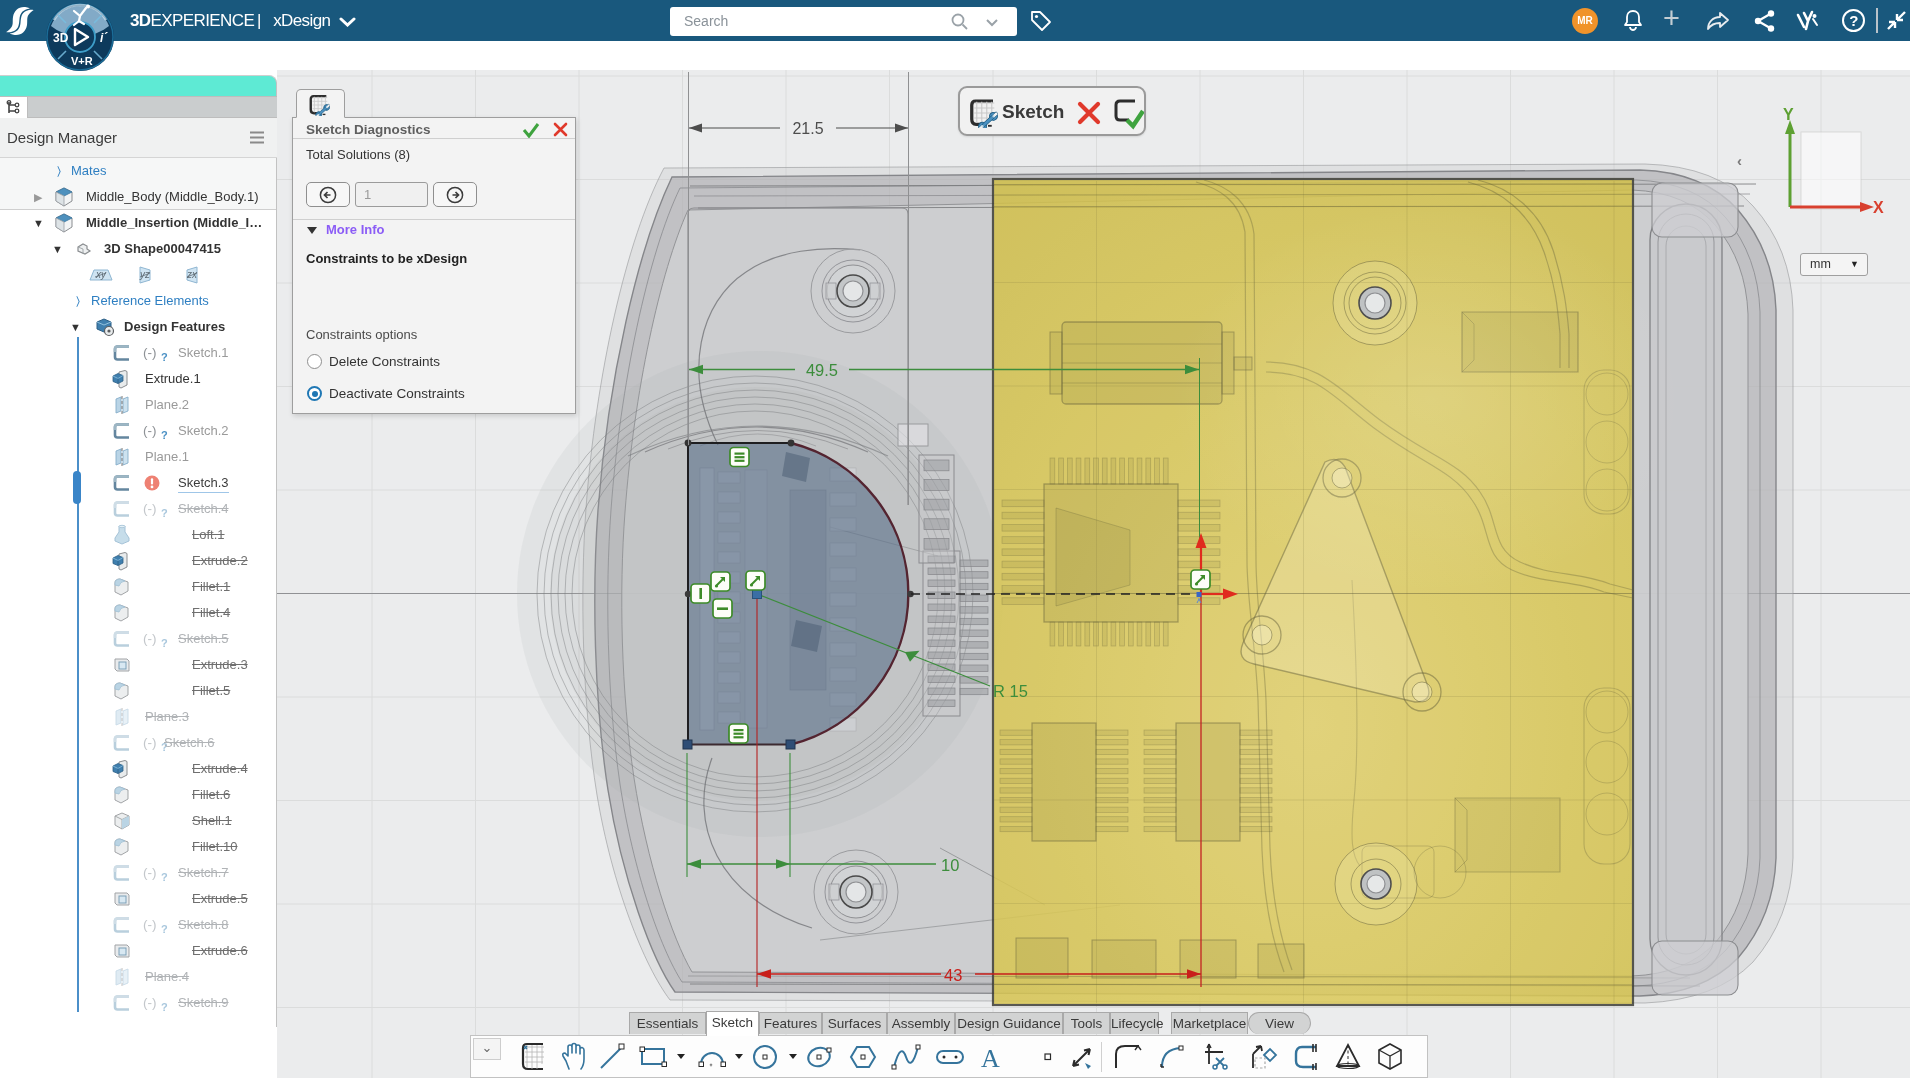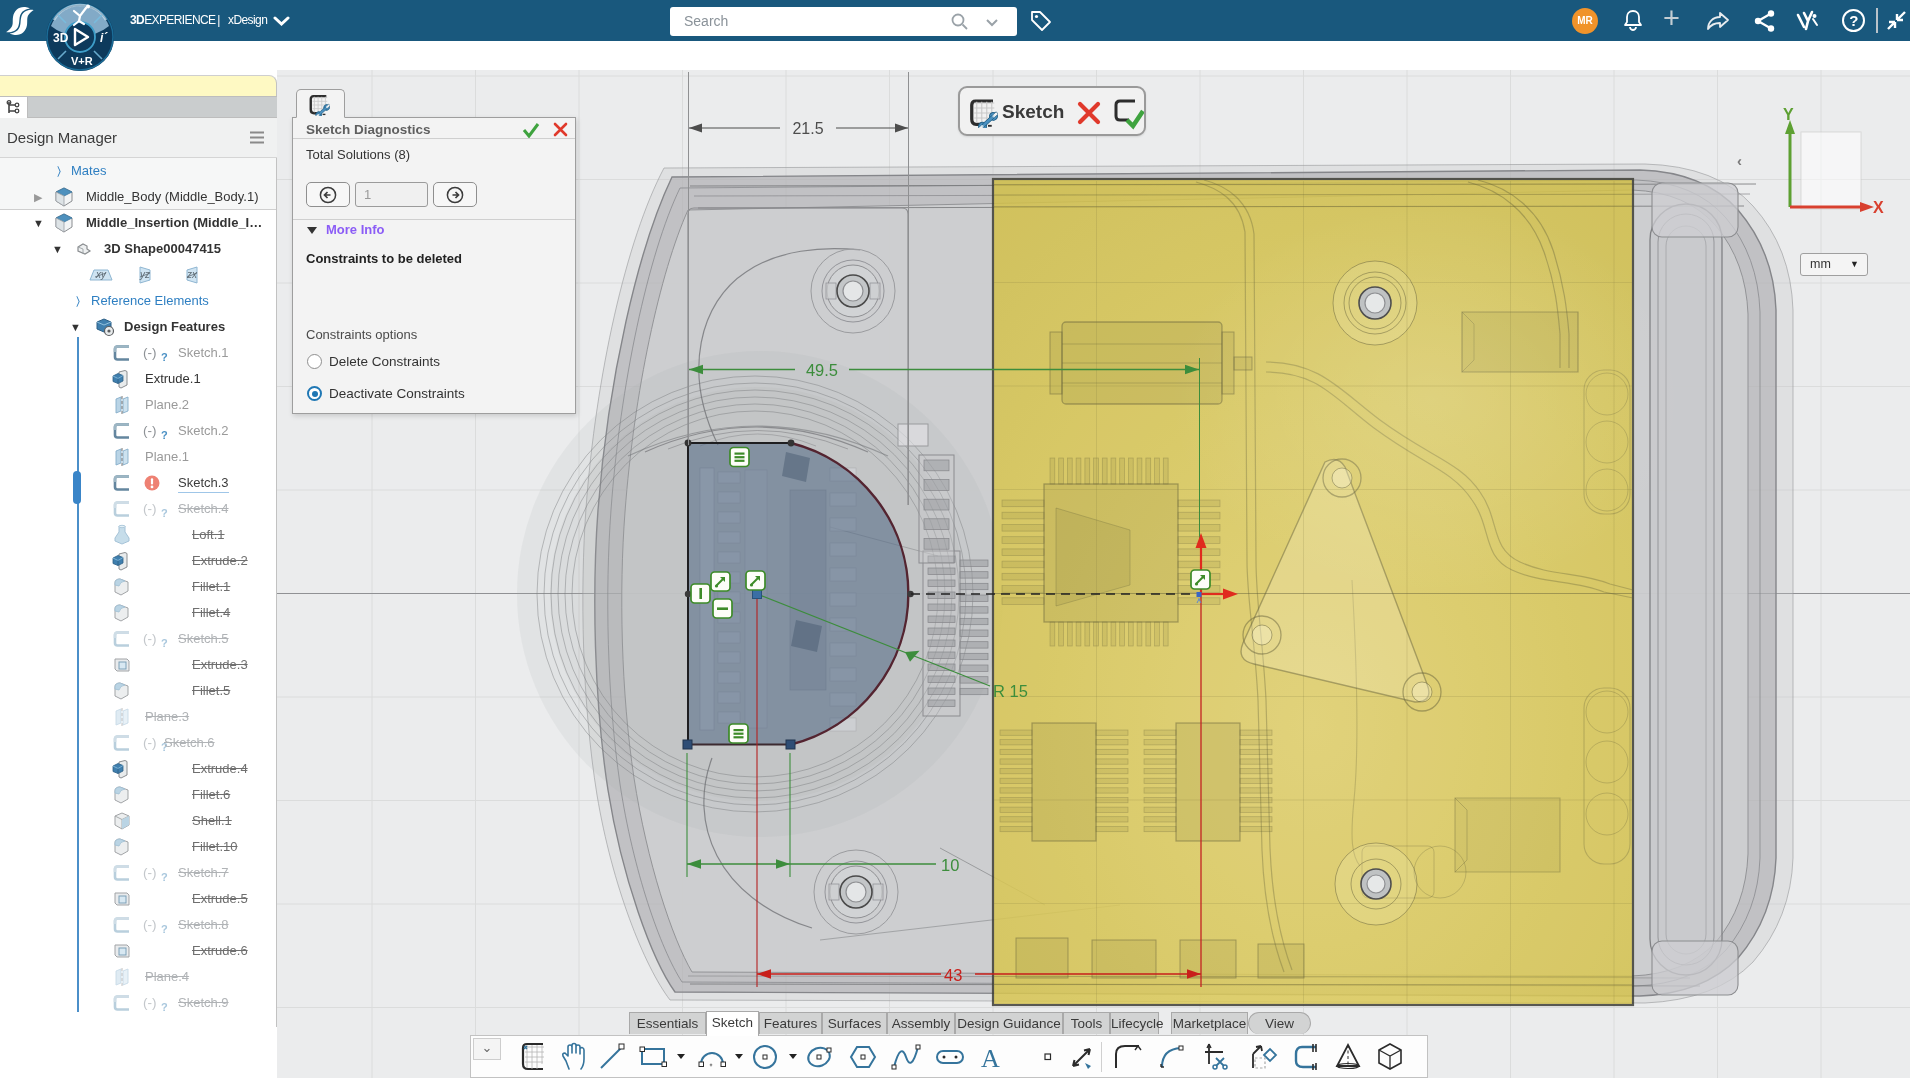--- a/index.html
+++ b/index.html
@@ -8,7 +8,7 @@
   .abs { position:absolute; }
 
   #topbar { position:absolute; left:0; top:0; width:1910px; height:41px; background:#19587d; }
-  #brand { position:absolute; left:130px; top:0; height:41px; line-height:41px; color:#fff; font-size:12px; letter-spacing:-0.6px; }
+  #brand { position:absolute; left:130px; top:0; height:41px; line-height:41px; color:#fff; font-size:17px; letter-spacing:-0.6px; }
   #searchbox { position:absolute; left:670px; top:7px; width:347px; height:29px; background:#fff; border-radius:3px; }
   #searchbox .ph { position:absolute; left:14px; top:6px; color:#8a9299; font-size:14px; }
 

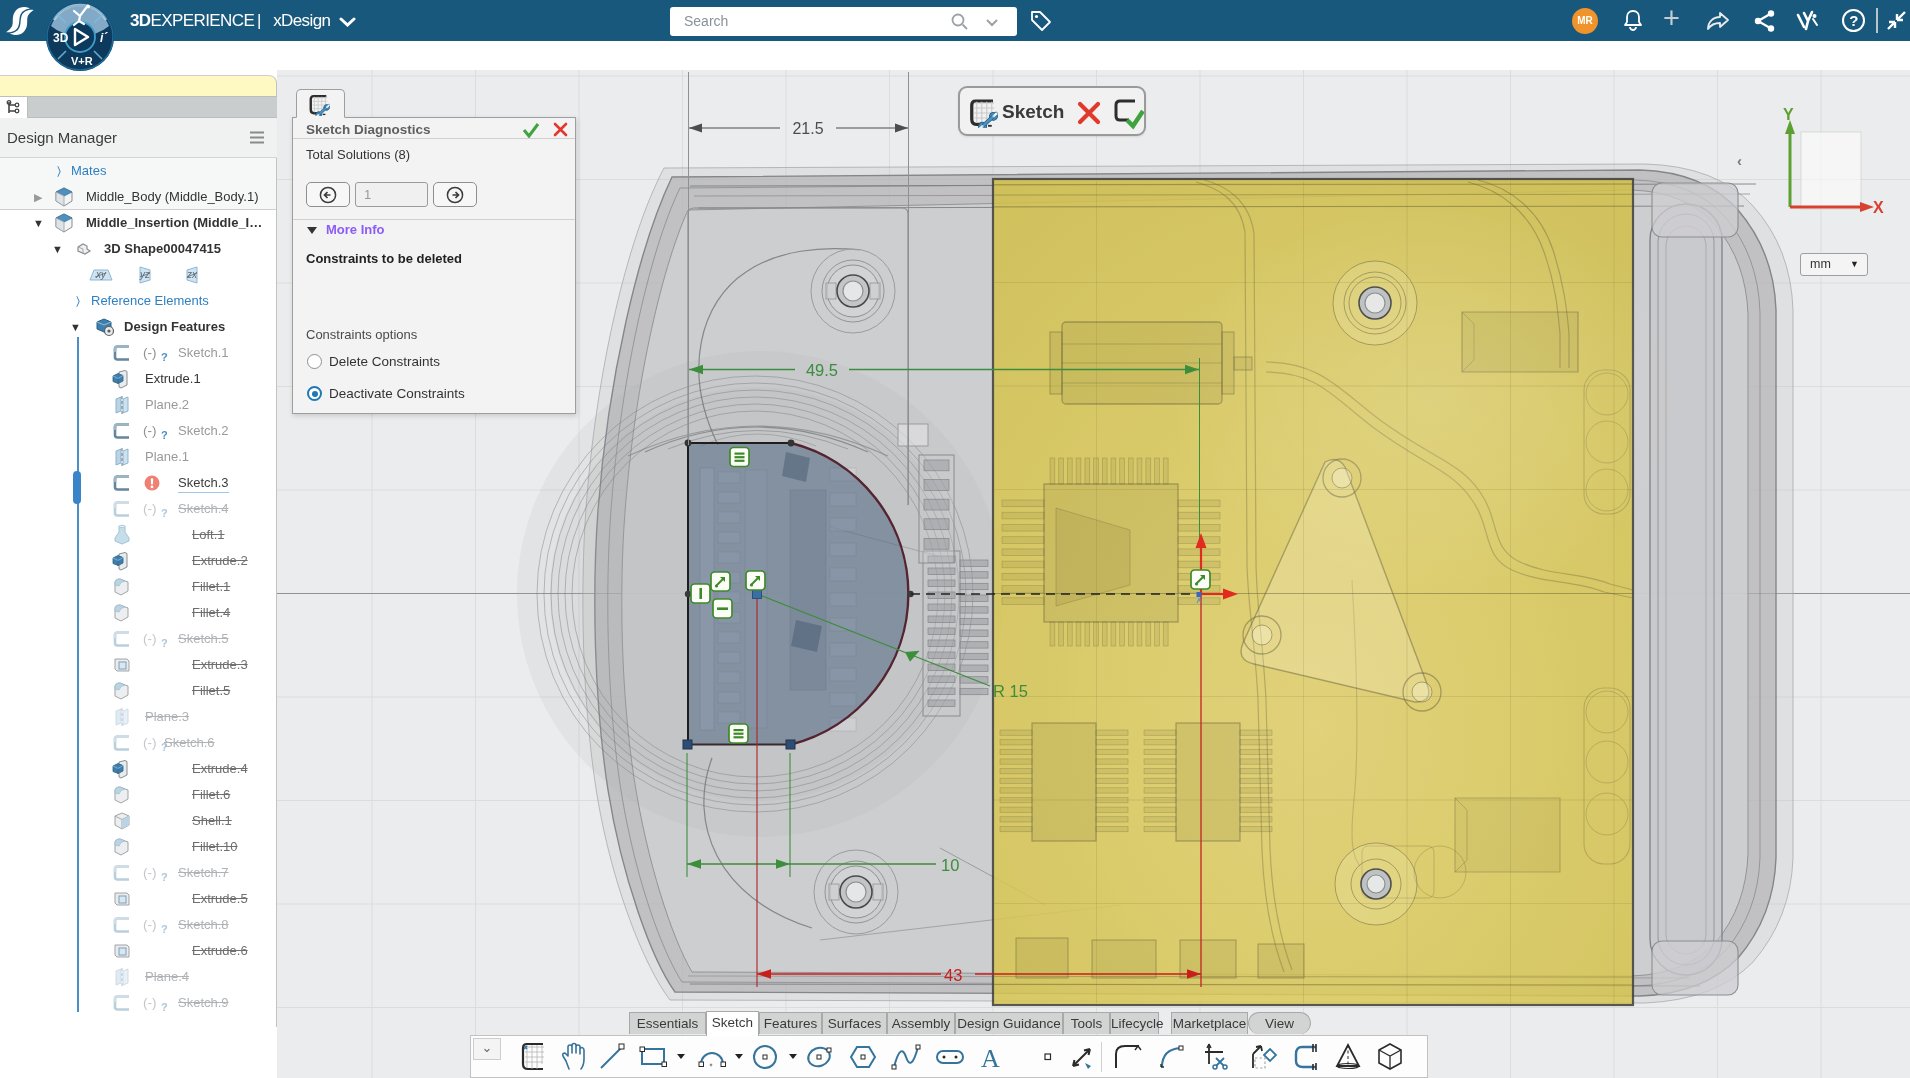--- a/index.html
+++ b/index.html
@@ -12,7 +12,7 @@
   #searchbox { position:absolute; left:670px; top:7px; width:347px; height:29px; background:#fff; border-radius:3px; }
   #searchbox .ph { position:absolute; left:14px; top:6px; color:#8a9299; font-size:14px; }
 
-  #lpanel { position:absolute; left:0; top:75px; width:277px; height:952px; background:#fef9c3; border-right:1px solid #c2c2c2; border-top:1px solid #cfcfcf; border-top-right-radius:8px; }
+  #lpanel { position:absolute; left:0; top:75px; width:277px; height:952px; background:#5eead4; border-right:1px solid #c2c2c2; border-top:1px solid #cfcfcf; border-top-right-radius:8px; }
   #ptabs { position:absolute; left:0; top:20px; width:277px; height:22px; background:#cacdce; border-top:1px solid #bdbdbd; border-bottom:1px solid #bdbdbd; }
   #ptab1 { position:absolute; left:0; top:0; width:28px; height:22px; background:#fff; border-right:1px solid #bdbdbd; }
   #phead { position:absolute; left:0; top:42px; width:277px; height:40px; background:#f0f1f1; border-bottom:1px solid #d5d5d5; }

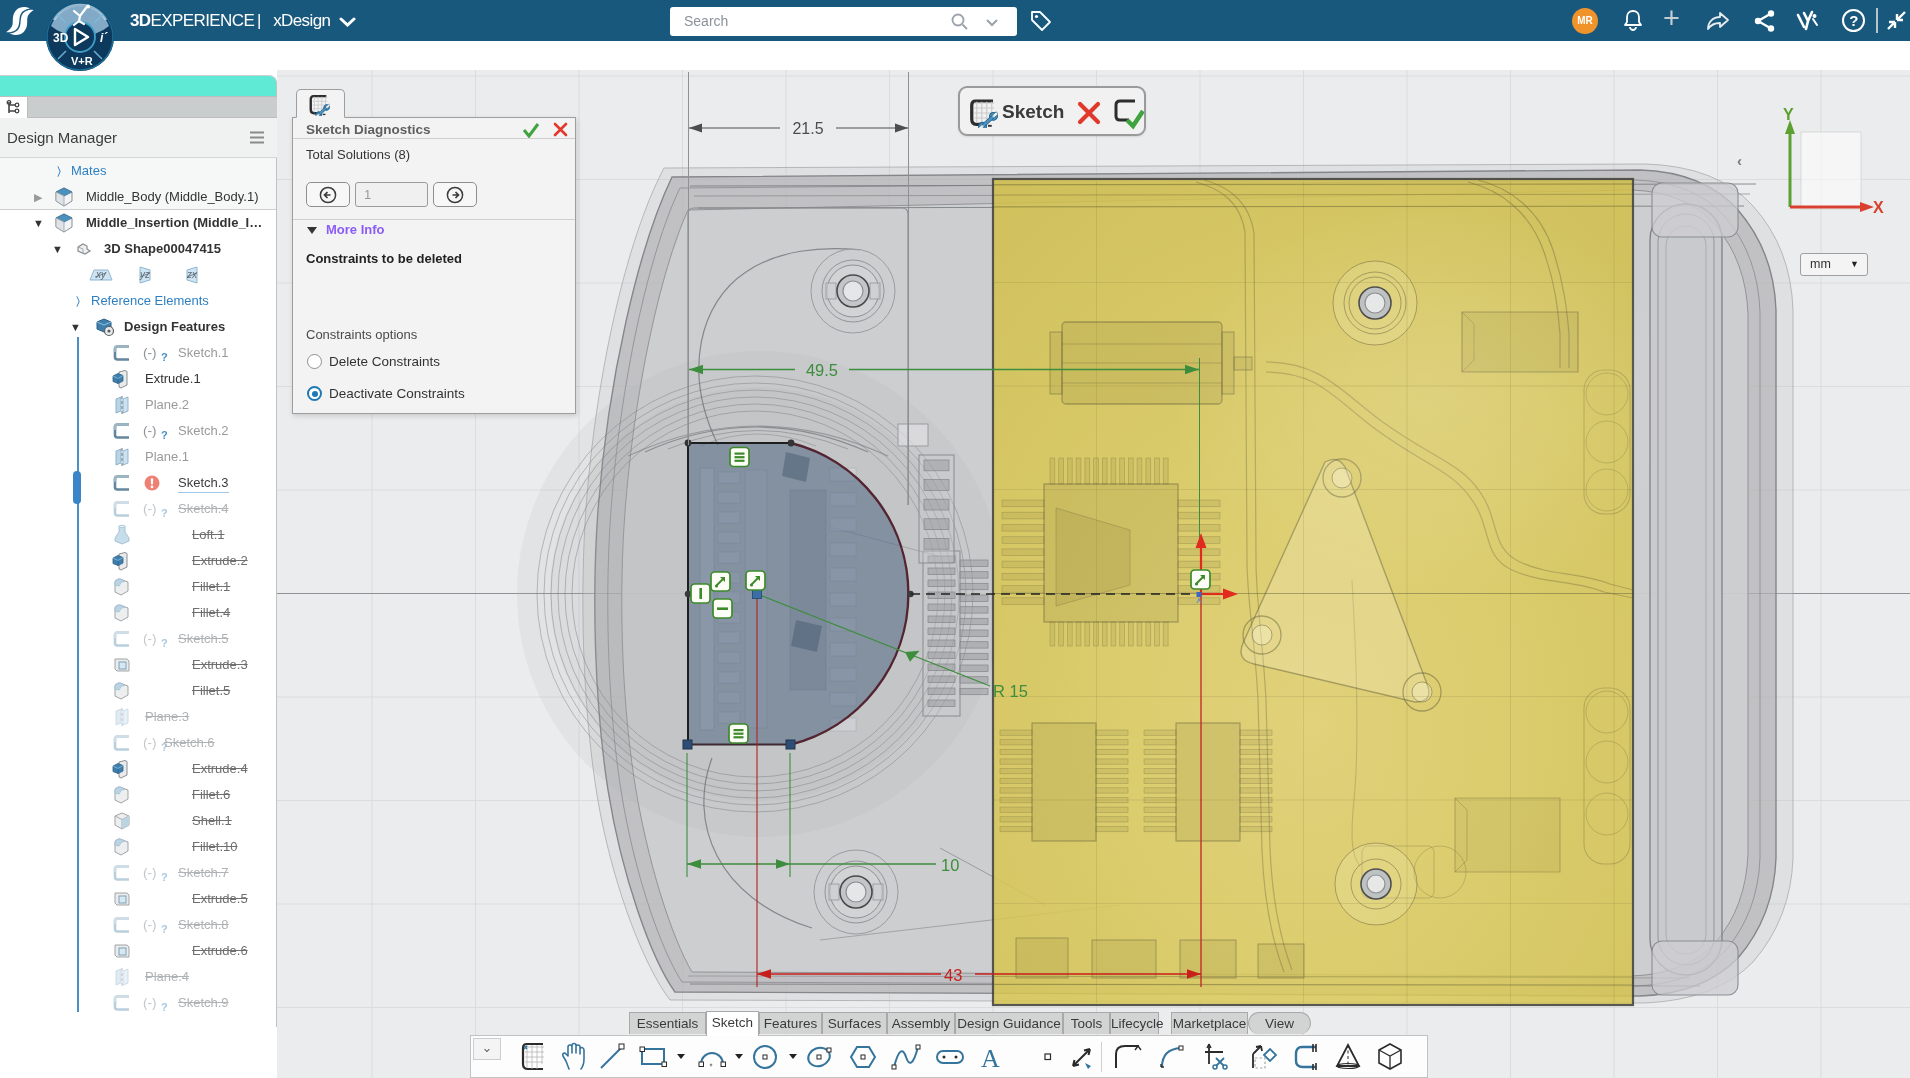--- a/index.html
+++ b/index.html
@@ -842,7 +842,7 @@
 <div class="abs" style="left:0;top:101px;width:282px;height:1px;background:#cfcfcf;"></div>
 <div class="abs" style="left:14px;top:109px;width:0;height:0;border-left:5.5px solid transparent;border-right:5.5px solid transparent;border-top:7px solid #333;"></div>
 <div class="dl" style="left:33px;top:104px;font-weight:bold;color:#8b5cf6;">More Info</div>
-<div class="dl" style="left:13px;top:133px;font-weight:bold;color:#222;">Constraints to be deleted</div>
+<div class="dl" style="left:13px;top:133px;font-weight:bold;color:#222;">Constraints to be xDesign</div>
 <div class="dl" style="left:13px;top:209px;color:#4a4a4a;">Constraints options</div>
 <div class="abs" style="left:14px;top:236px;width:15px;height:15px;border:1.5px solid #8f8f8f;border-radius:50%;background:#fff;"></div>
 <div class="dl" style="left:36px;top:236px;font-size:13.5px;">Delete Constraints</div>

